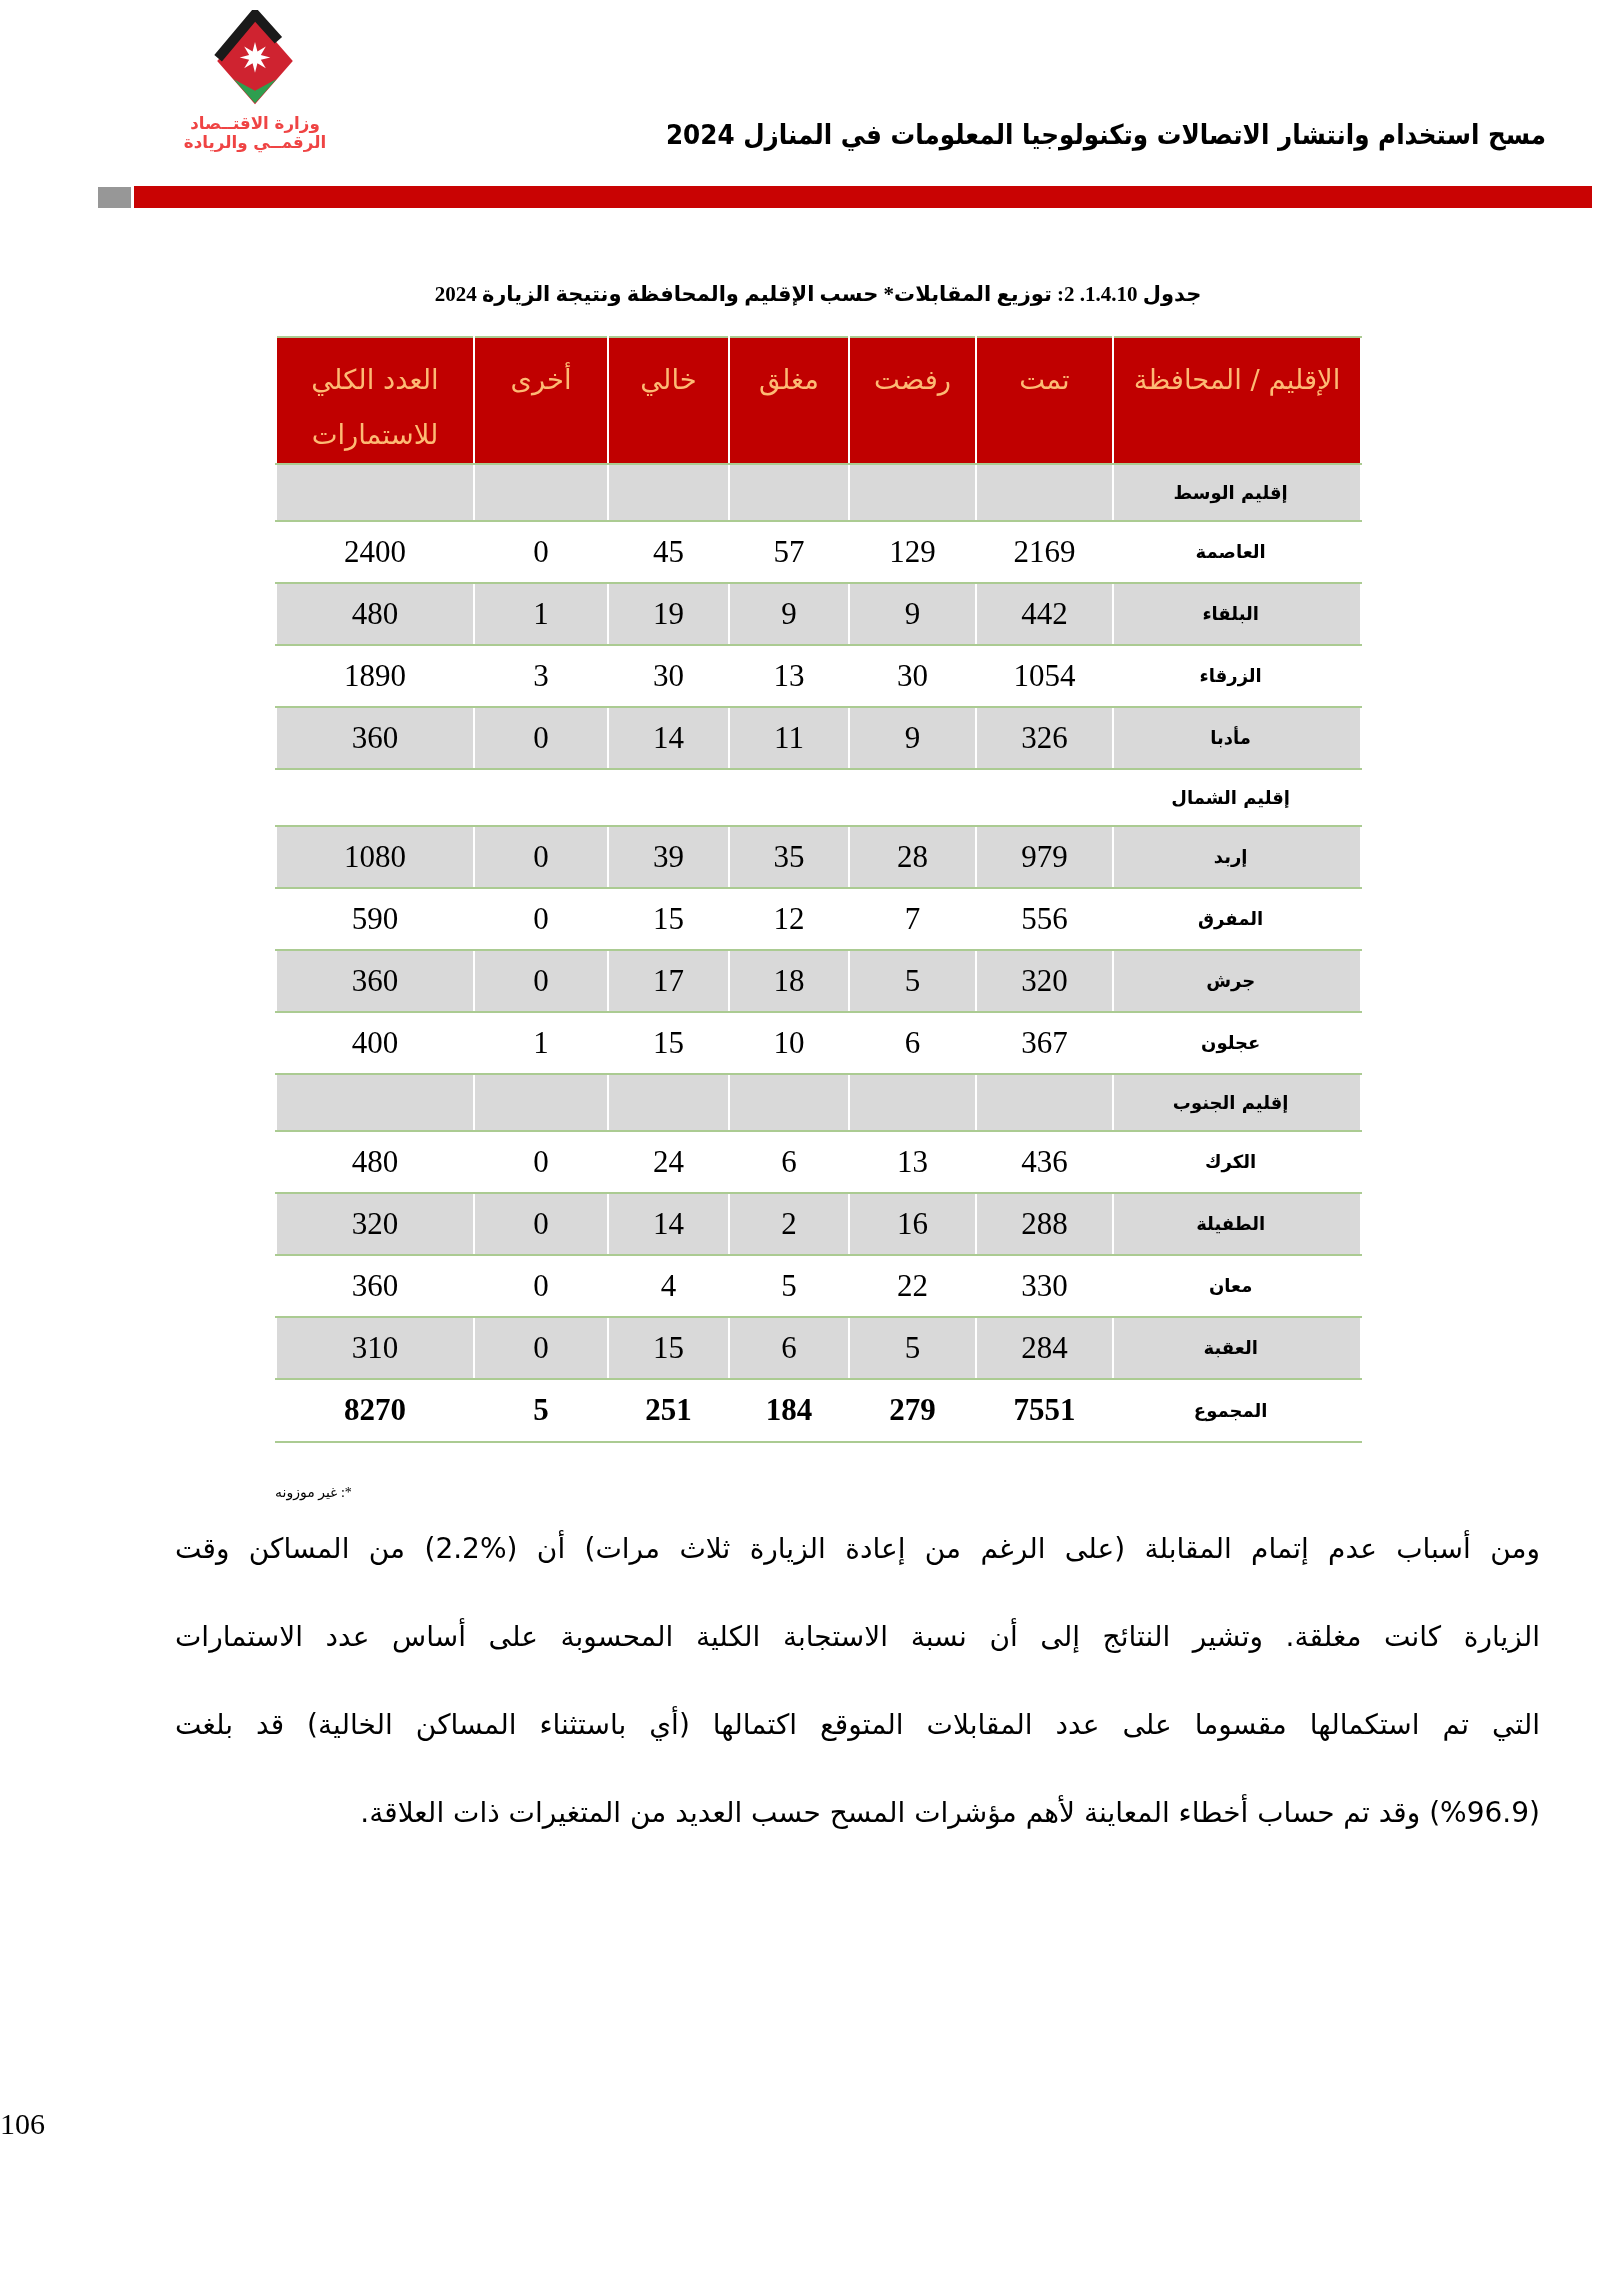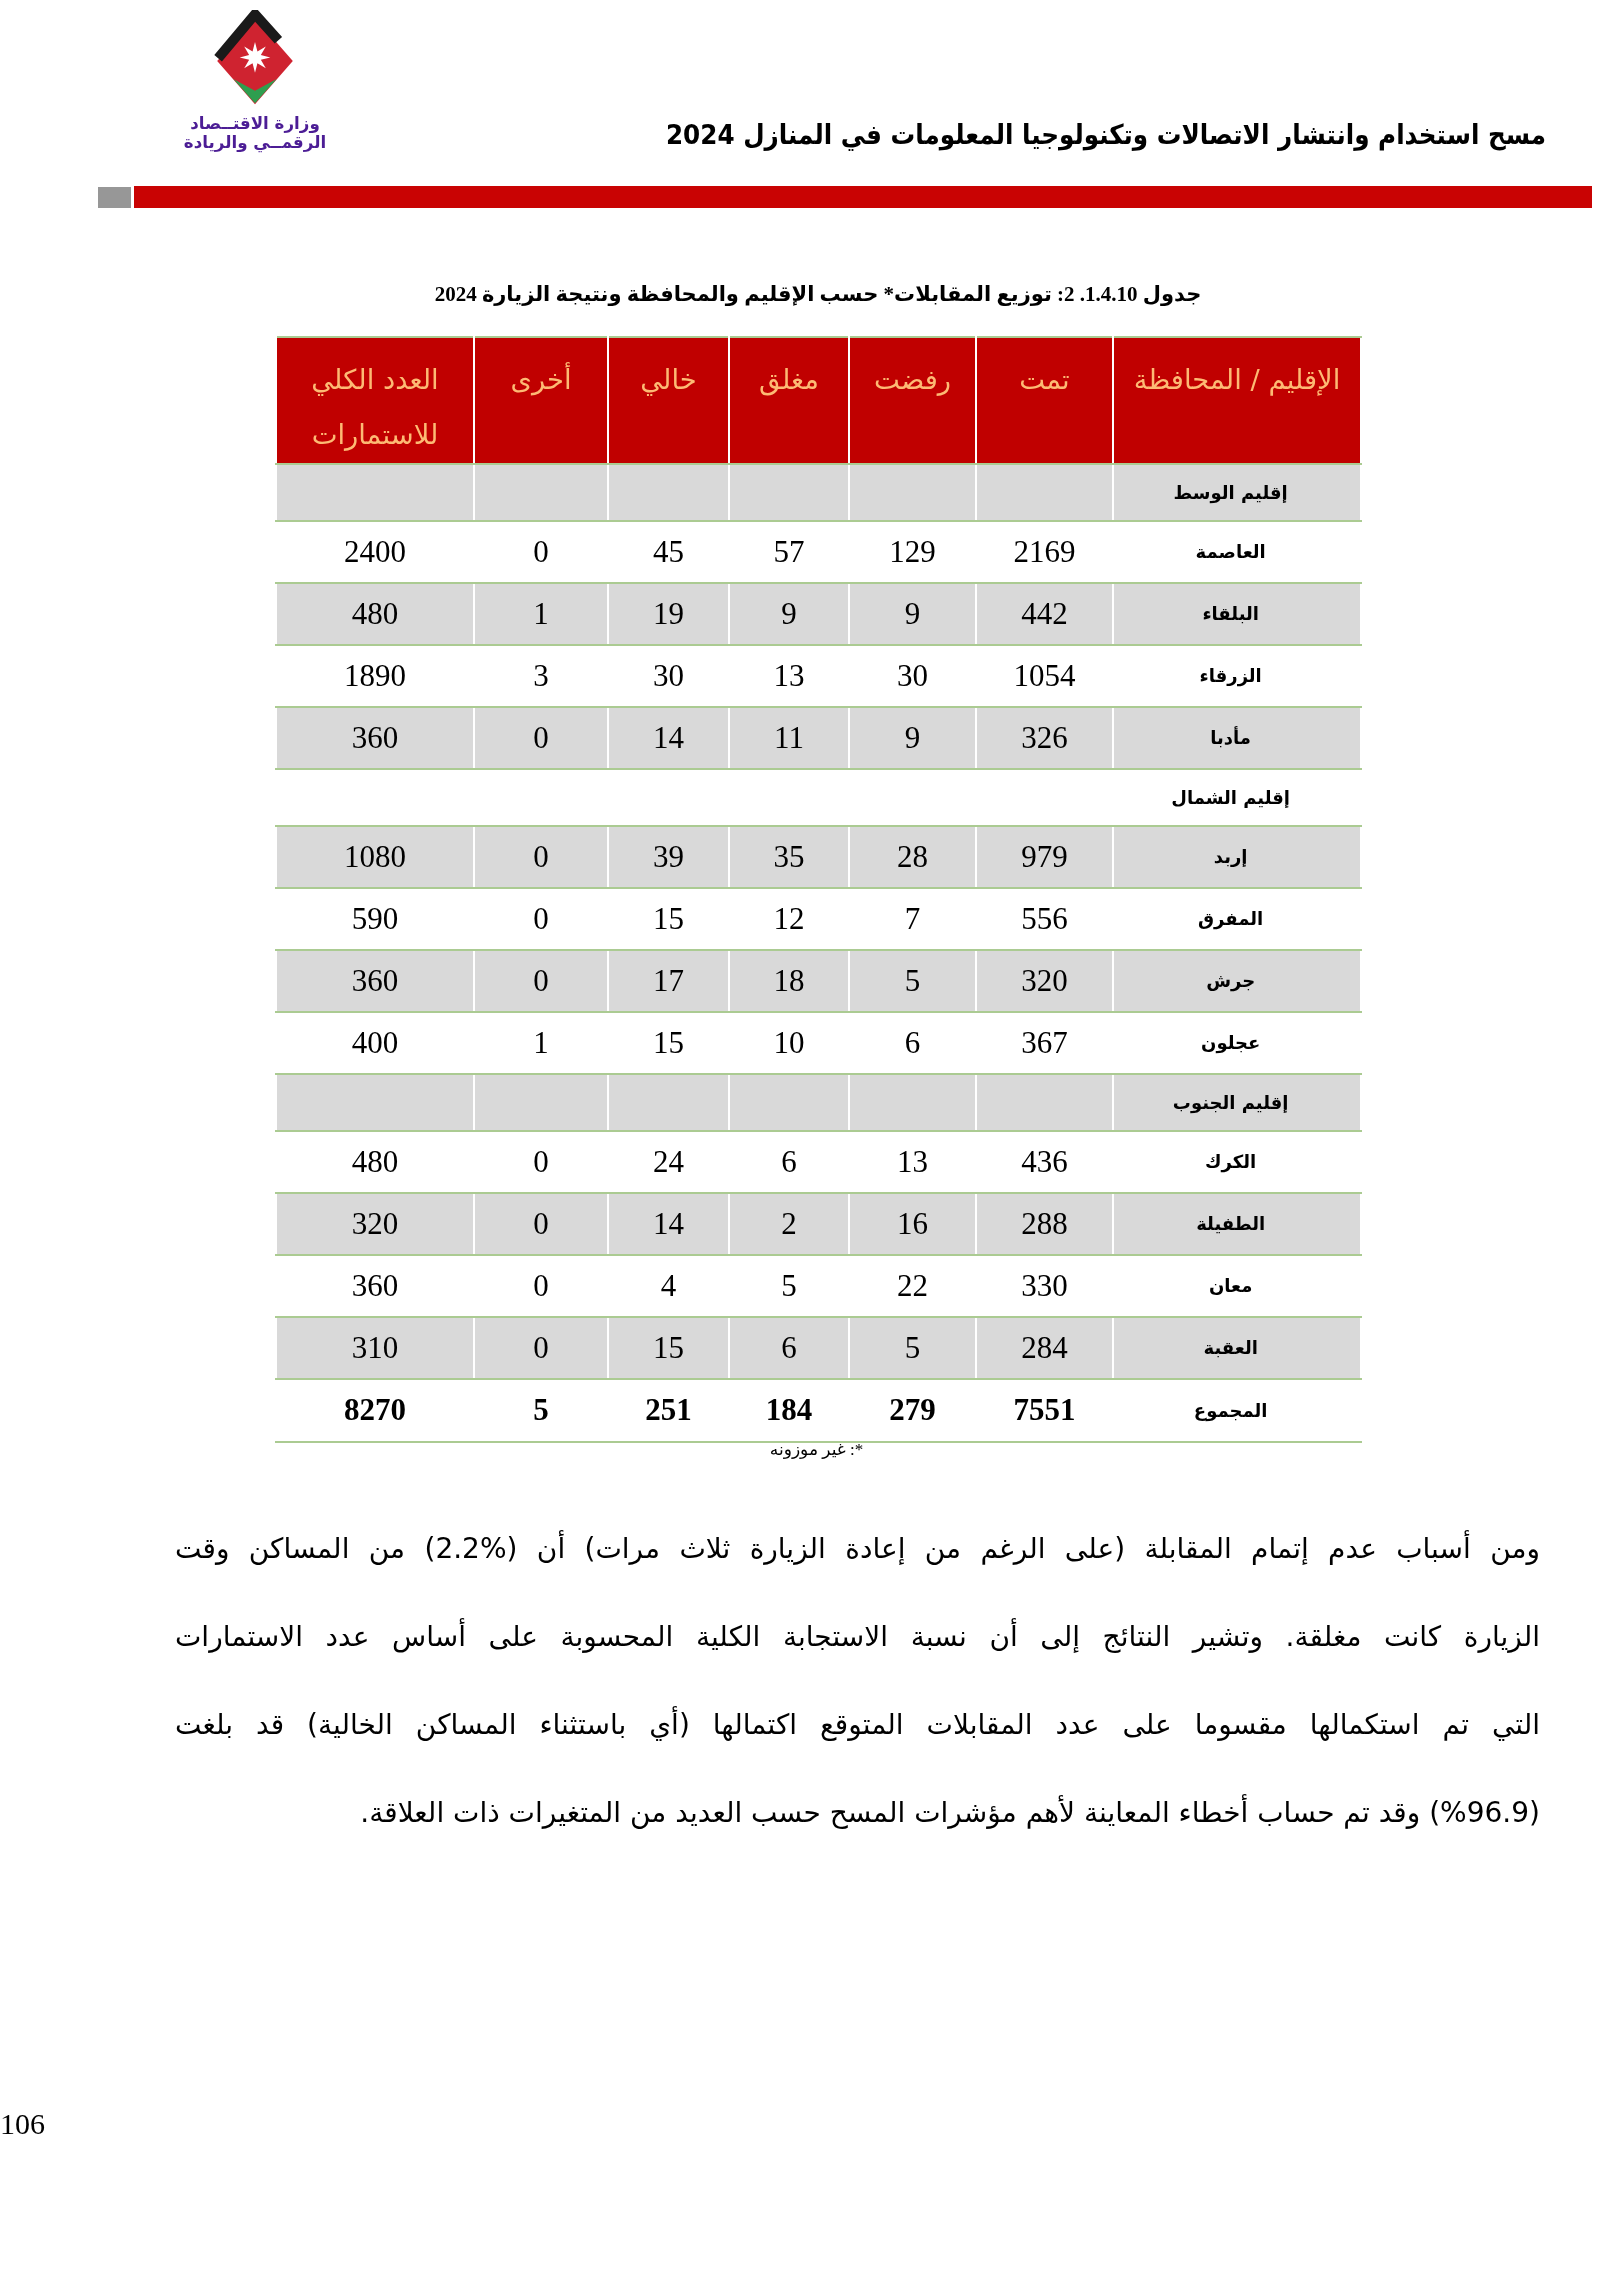--- a/index.html
+++ b/index.html
@@ -11,7 +11,7 @@
   .logo{position:absolute;left:167px;top:9.8px;width:176px;text-align:center;}
   .logo svg{width:90px;height:102px;display:block;margin:0 auto;}
   .logo-text{margin-top:2px;font-family:"DejaVu Sans","Liberation Sans",sans-serif;
-             font-weight:bold;font-size:16.7px;line-height:19.6px;color:#4c1d95;}
+             font-weight:bold;font-size:16.7px;line-height:19.6px;color:#ef4444;}
 
   
   .doc-header{position:absolute;top:119px;right:75px;font-weight:bold;font-size:27.4px;

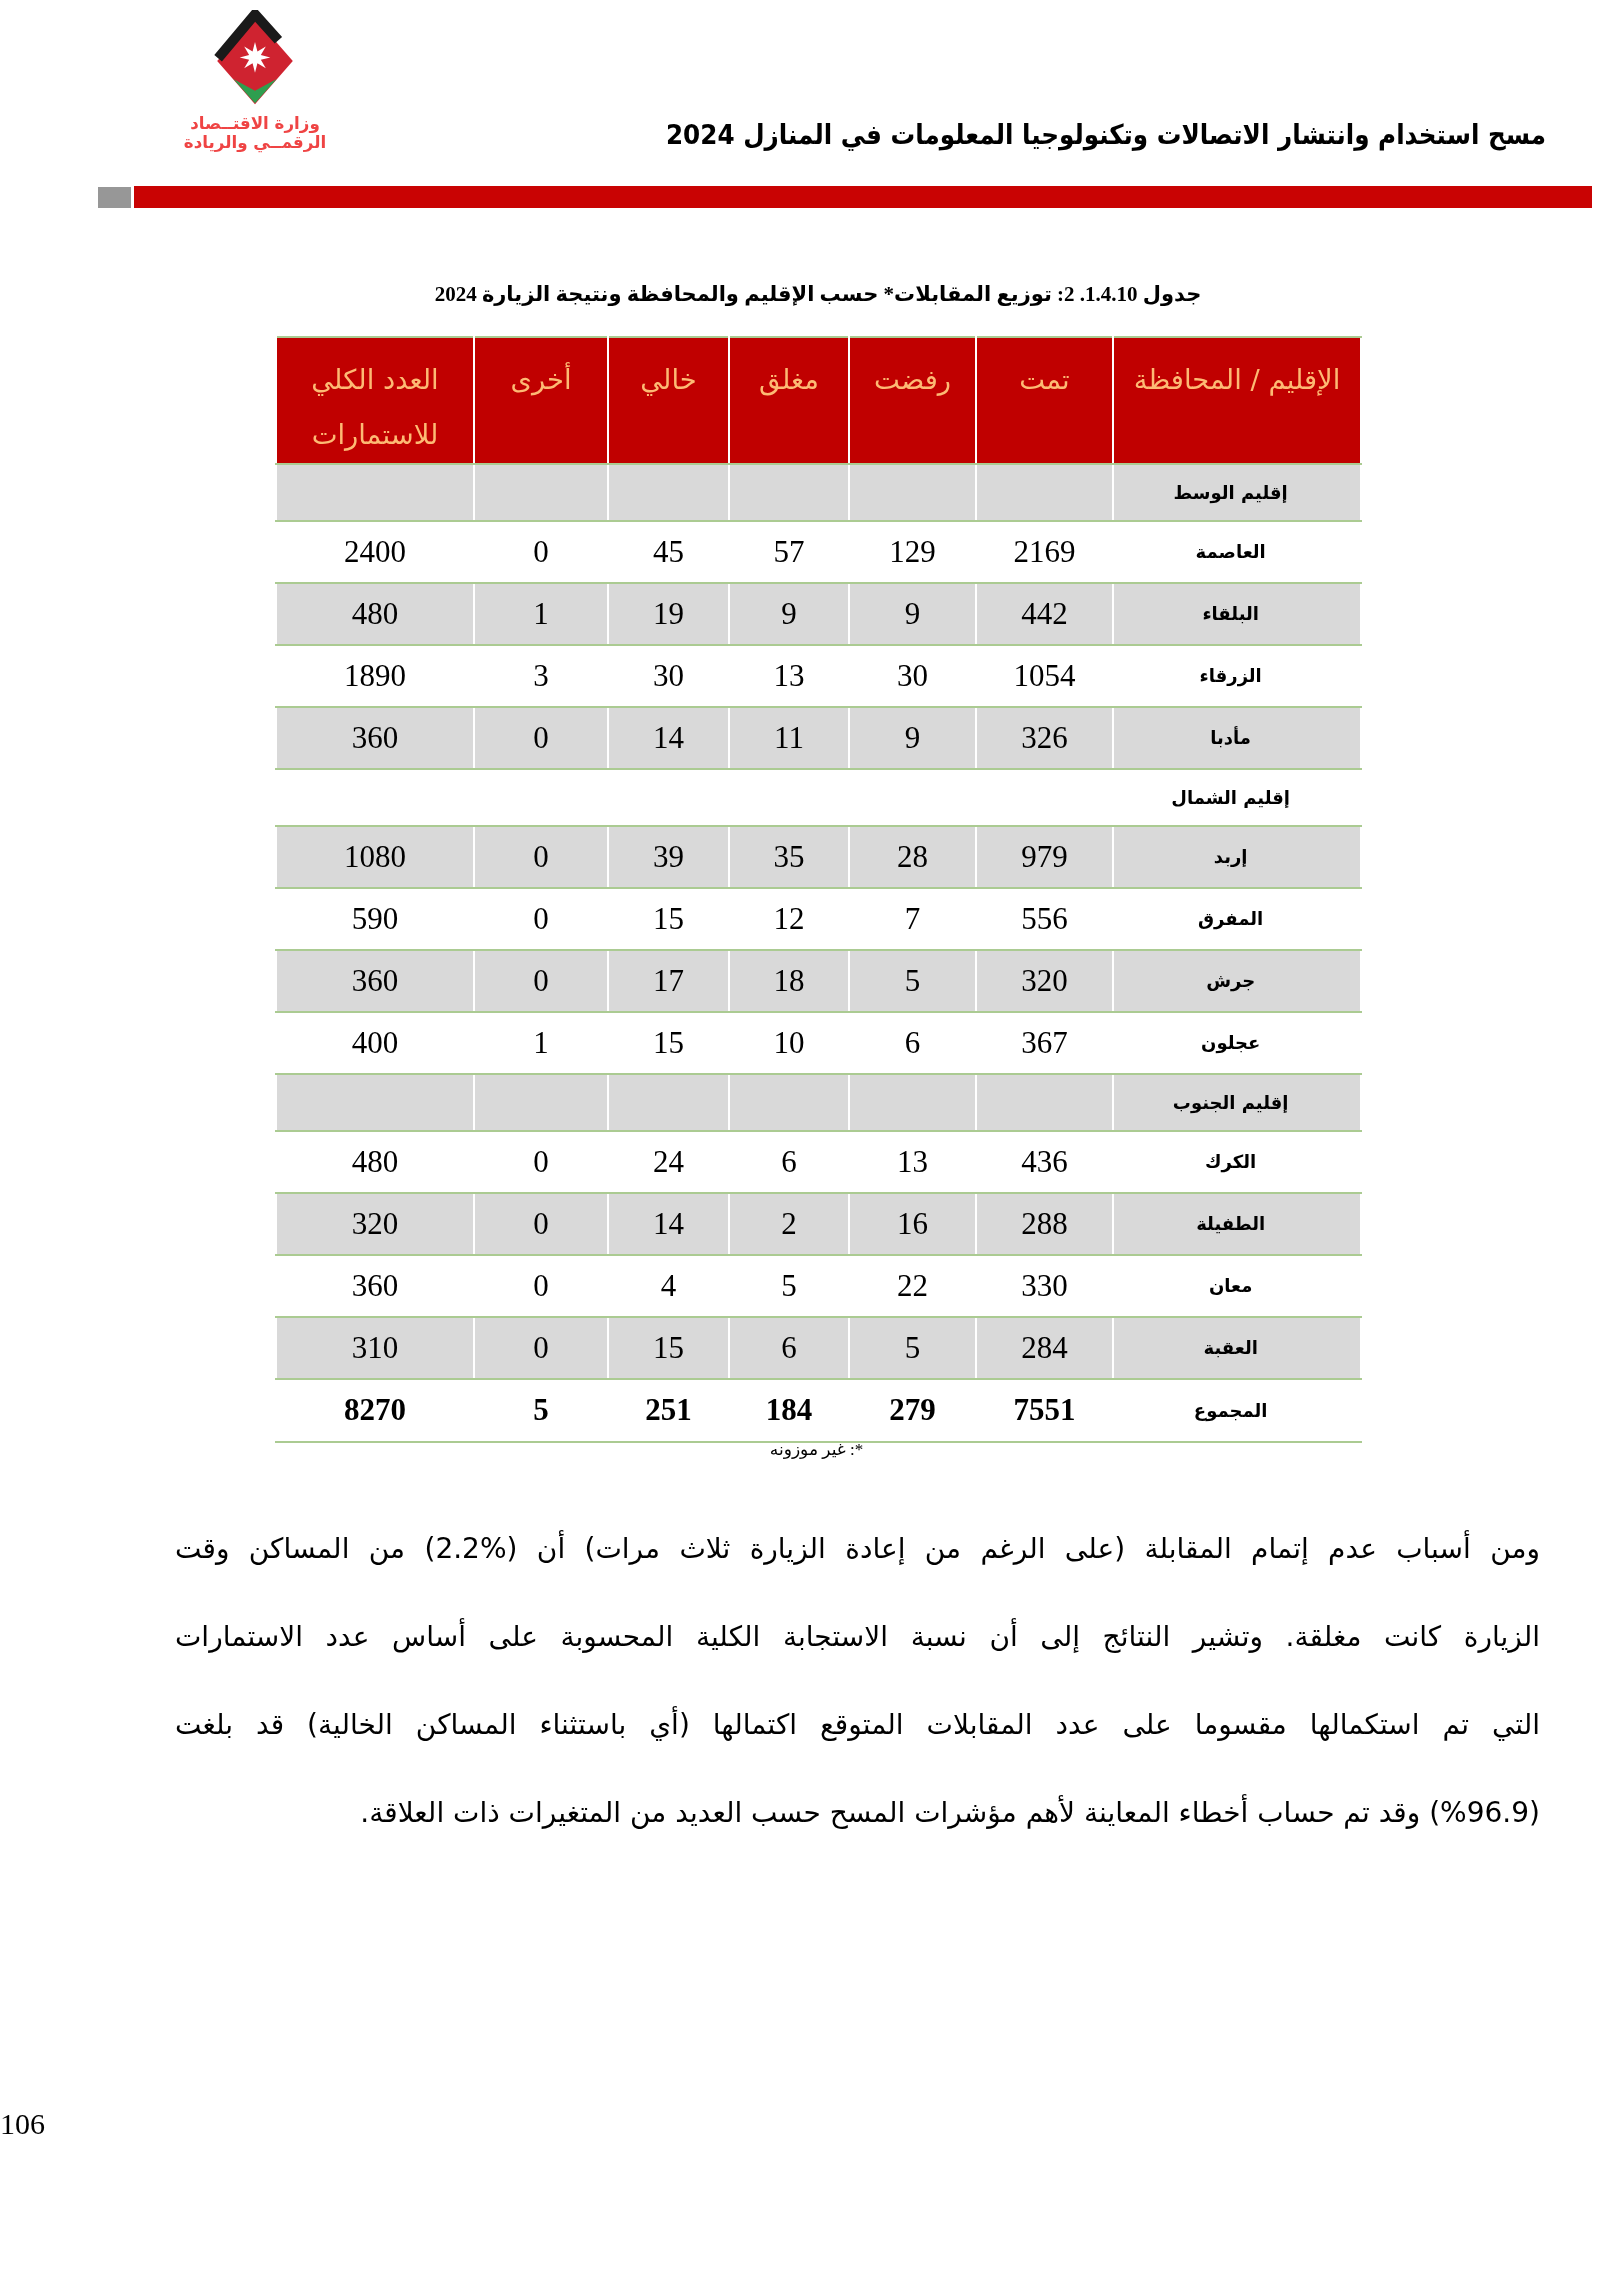--- a/index.html
+++ b/index.html
@@ -49,8 +49,8 @@
   tr.row-total td{font-weight:bold;}
 
   
-  .footnote{position:absolute;left:275px;top:1439px;width:1083px;text-align:center;
-            font-size:17px;direction:rtl;}
+  .footnote{position:absolute;left:275px;top:1484px;width:1083px;text-align:left;
+            font-size:14px;direction:rtl;}
 
   
   .body-paragraph{position:absolute;left:127px;top:1505px;width:1413px;direction:rtl;}

